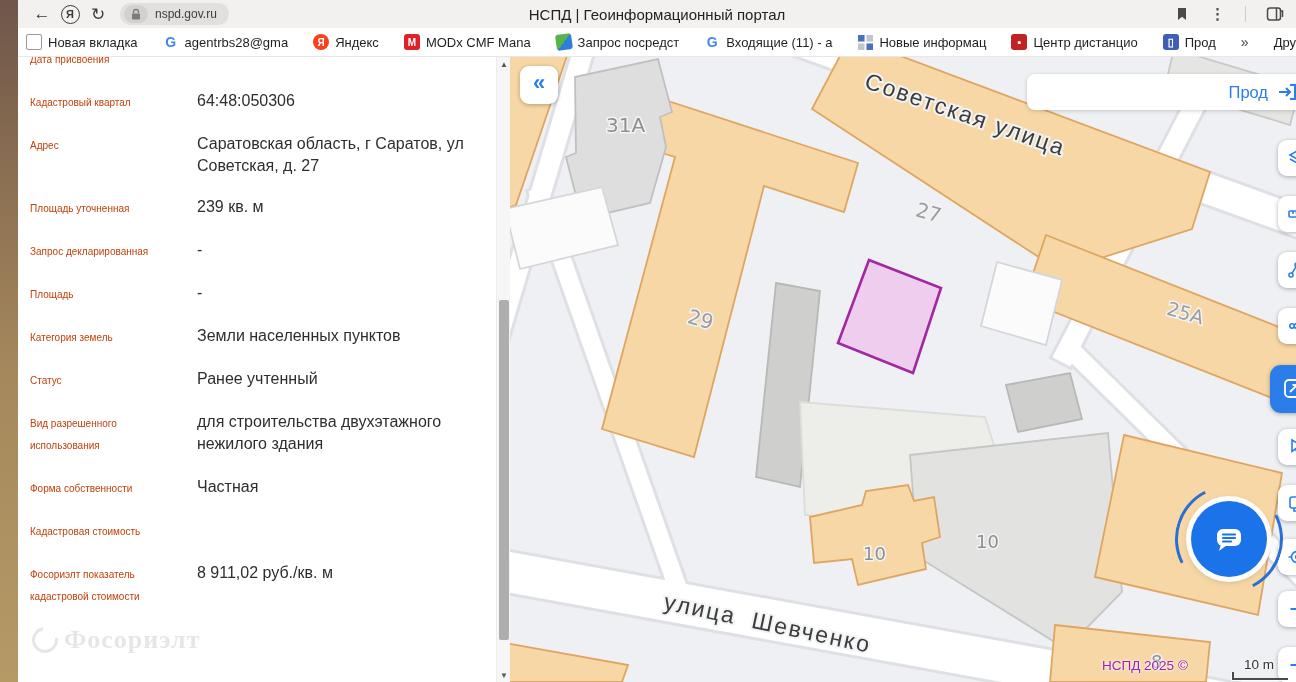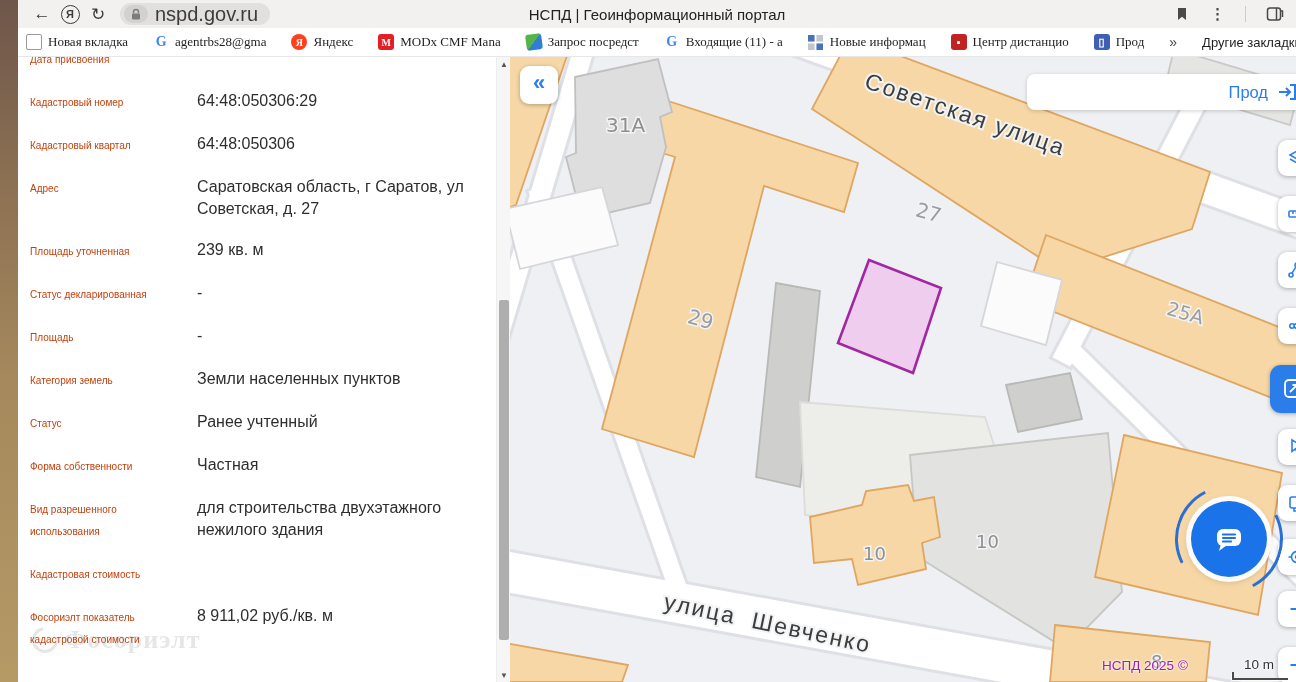--- a/index.html
+++ b/index.html
@@ -22,7 +22,7 @@
     display:flex; align-items:center; padding:0 12px 0 4px; gap:7px; }
   .lock-chip { width:24px; height:18px; background:#d3d1d0; border-radius:9px;
     display:flex; align-items:center; justify-content:center; }
-  .addr-url { font-size:20px; color:#3e3c3a; }
+  .addr-url { font-size:12px; color:#3e3c3a; }
   .page-title { position:absolute; left:50%; transform:translateX(-50%); font-size:15px; color:#222; white-space:nowrap; }
   .tb-right { position:absolute; right:12px; top:0; height:28px; display:flex; align-items:center; gap:20px; }
   .tb-sep { width:1px; height:16px; background:#cfcdcc; }

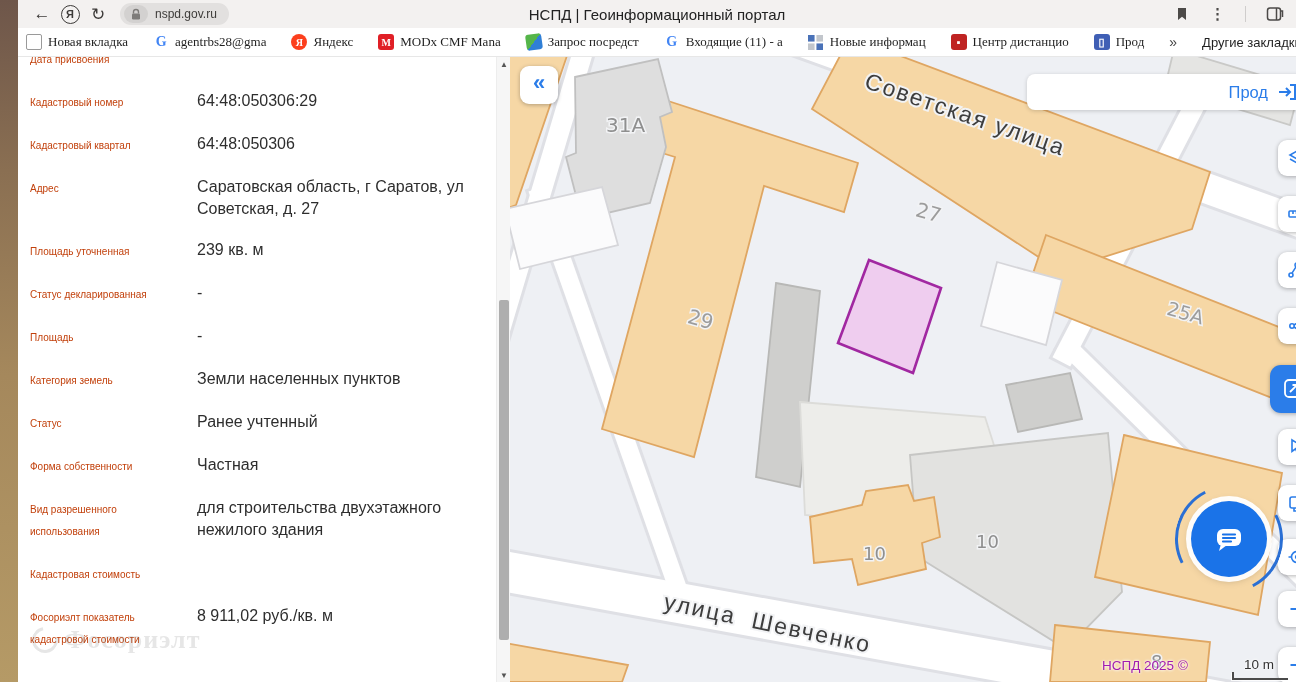--- a/index.html
+++ b/index.html
@@ -30,7 +30,7 @@
   
   .bookmarks { height:29px; background:#fff; border-bottom:1px solid #e7e7e7;
     display:flex; align-items:center; padding:0 10px 0 8px; gap:25px; font-size:13px; color:#1f1f1f; white-space:nowrap; overflow:hidden; }
-  .bm { display:flex; align-items:center; gap:6px; cursor:pointer;font-family:Liberation Serif, serif; }
+  .bm { display:flex; align-items:center; gap:6px; cursor:pointer; }
   .bm-ico { width:16px; height:16px; flex:0 0 16px; display:flex; align-items:center; justify-content:center;
     font-size:11px; font-weight:bold; border-radius:3px; }
   .ico-page { border:1.4px solid #9a9a9a; border-radius:2px; background:#fff; }

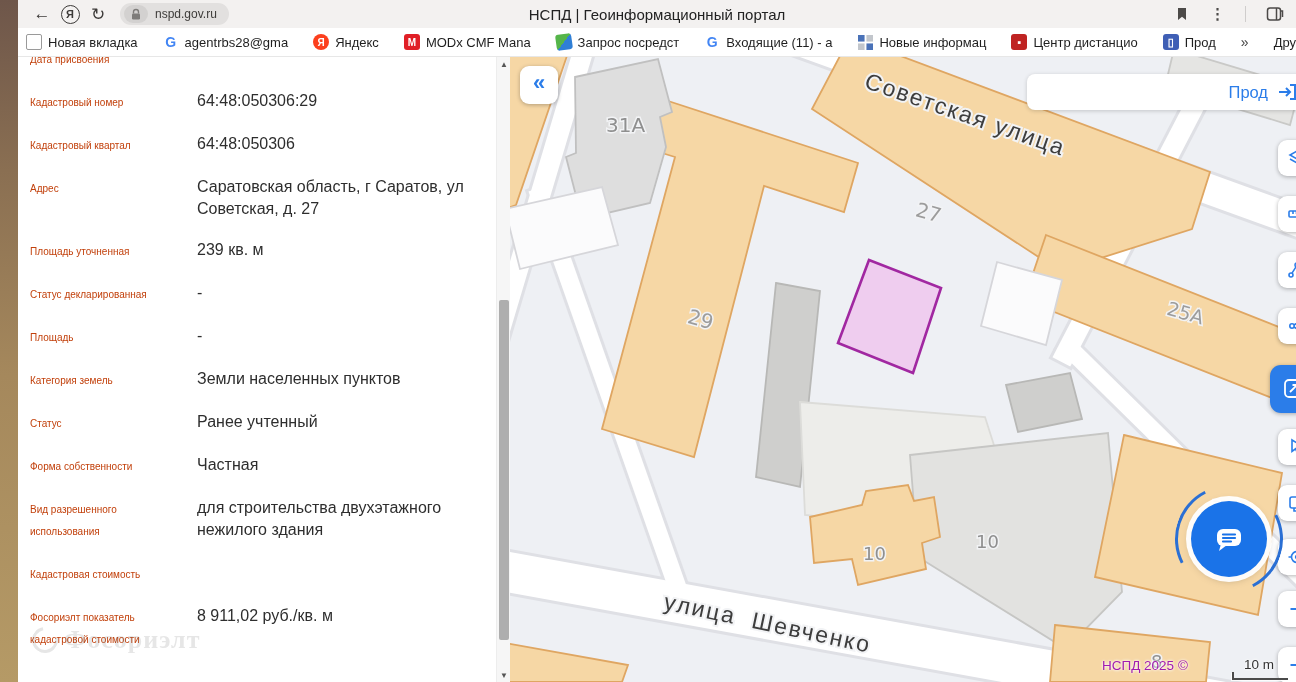--- a/index.html
+++ b/index.html
@@ -187,10 +187,6 @@
         <div class="rows">
           <div class="row">
               <div class="lbl">Дата присвоения</div>
-            </div>
-          <div class="row">
-              <div class="lbl">Кадастровый номер</div>
-              <div class="val">64:48:050306:29</div>
             </div>
           <div class="row">
               <div class="lbl">Кадастровый квартал</div>

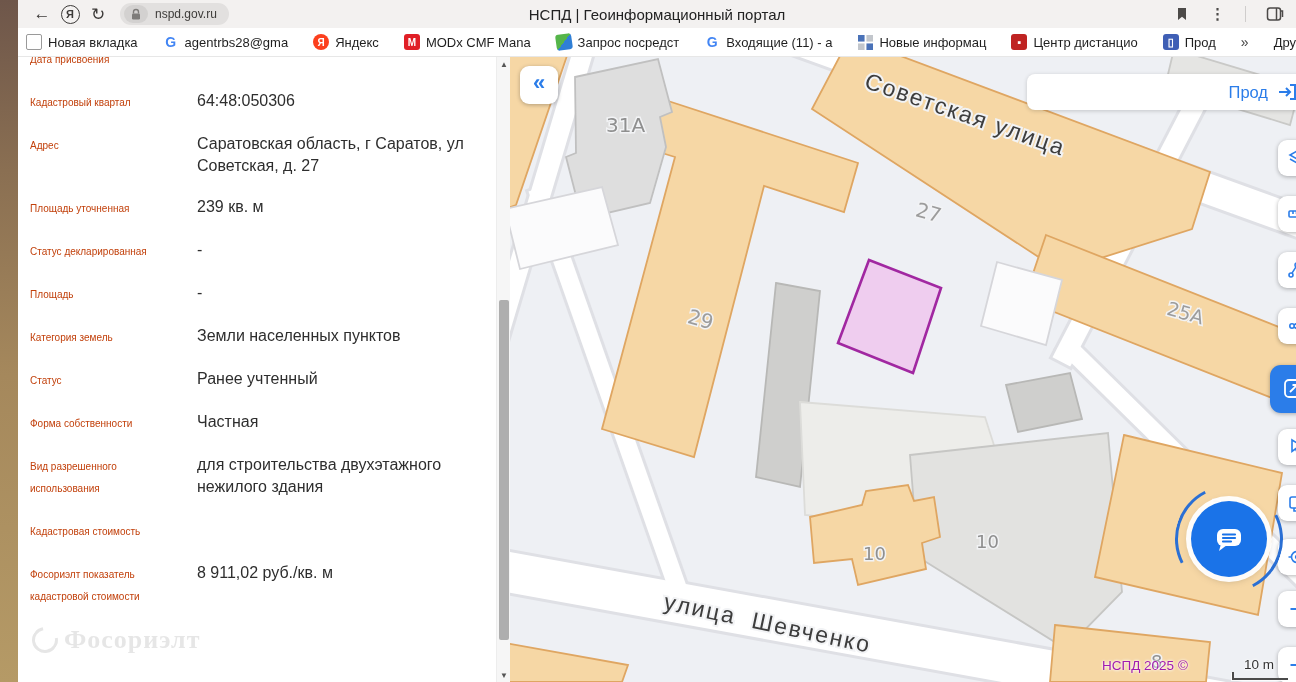--- a/index.html
+++ b/index.html
@@ -201,7 +201,7 @@
               <div class="val">239 кв. м</div>
             </div>
           <div class="row">
-              <div class="lbl">Статус декларированная</div>
+              <div class="lbl">Запрос декларированная</div>
               <div class="val">-</div>
             </div>
           <div class="row">

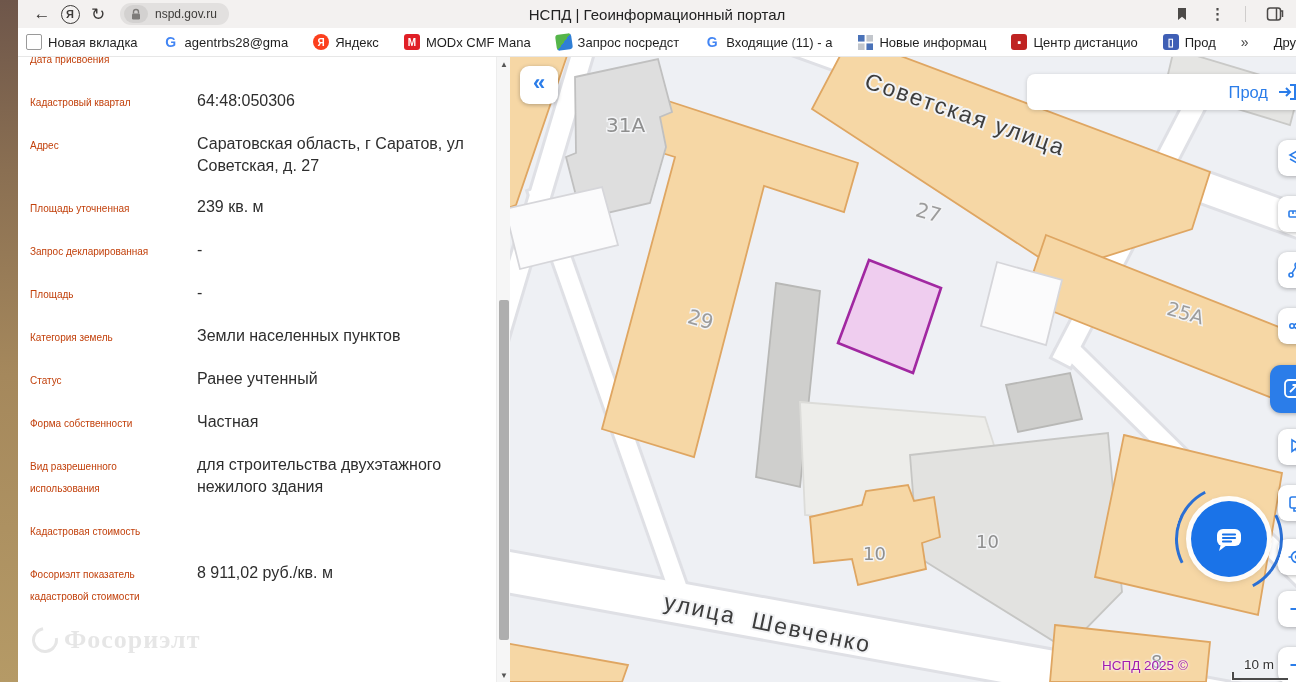--- a/index.html
+++ b/index.html
@@ -217,12 +217,12 @@
               <div class="val">Ранее учтенный</div>
             </div>
           <div class="row">
+              <div class="lbl">Вид разрешенного использования</div>
+              <div class="val">для строительства двухэтажного нежилого здания</div>
+            </div>
+          <div class="row">
               <div class="lbl">Форма собственности</div>
               <div class="val">Частная</div>
-            </div>
-          <div class="row">
-              <div class="lbl">Вид разрешенного использования</div>
-              <div class="val">для строительства двухэтажного нежилого здания</div>
             </div>
           <div class="row">
               <div class="lbl">Кадастровая стоимость</div>

